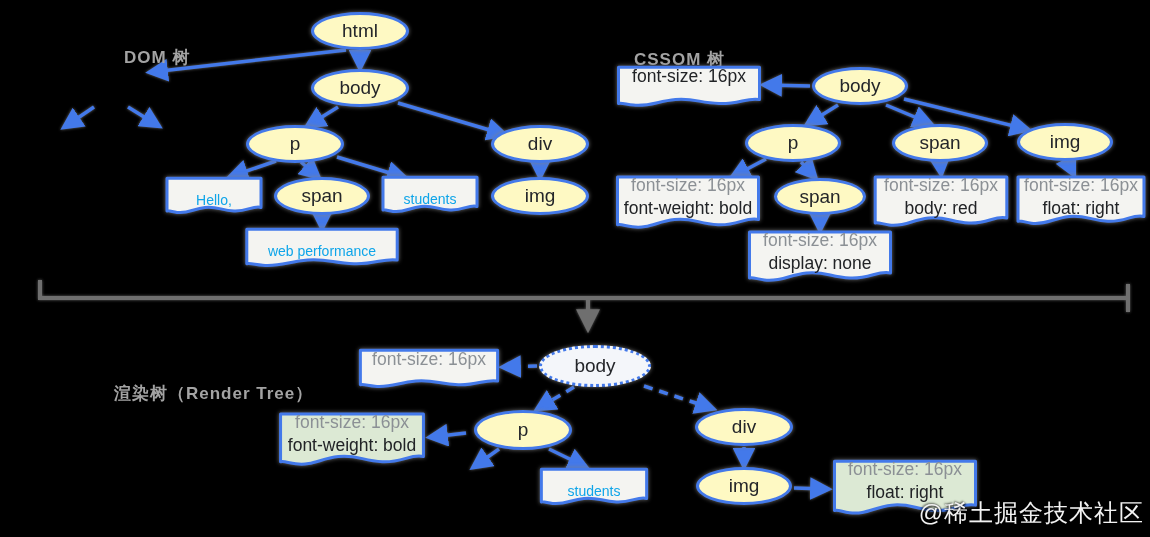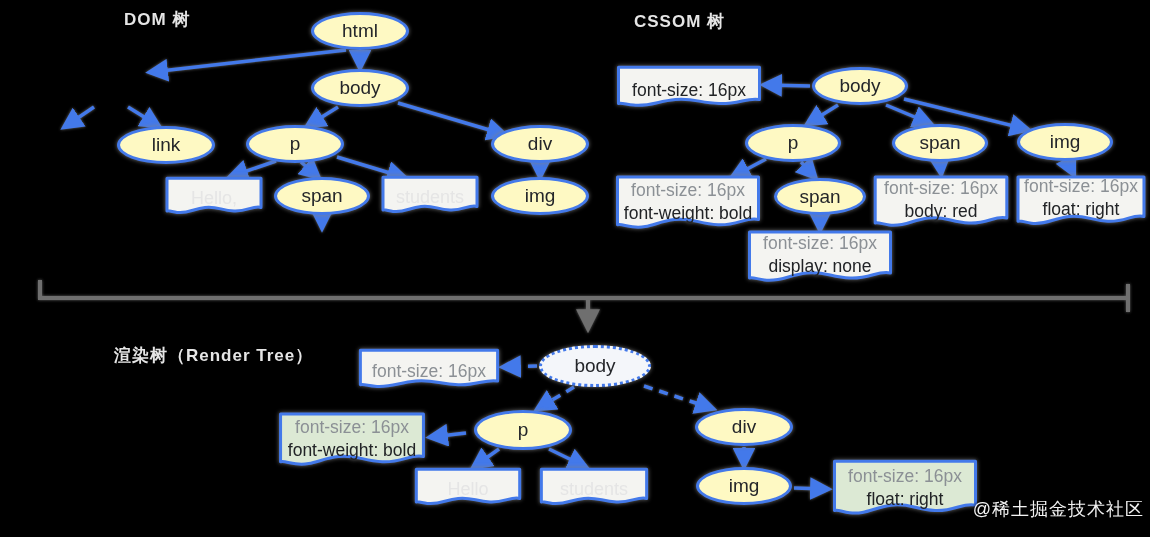--- a/index.html
+++ b/index.html
@@ -31,8 +31,8 @@
   .single{font-size:18px;color:#e5e5e5;white-space:nowrap;}
   
   .title-label{
-    position:absolute;font-size:17px;font-weight:bold;color:#e5e5e5;
-    white-space:nowrap;letter-spacing:1px;
+    position:absolute;font-size:17px;font-weight:bold;color:#a3a3a3;
+    white-space:nowrap;letter-spacing:1px;margin-top:38px;
   }
   .watermark{
     position:absolute;top:497px;right:6px;font-size:18px;color:#F2F2F2;

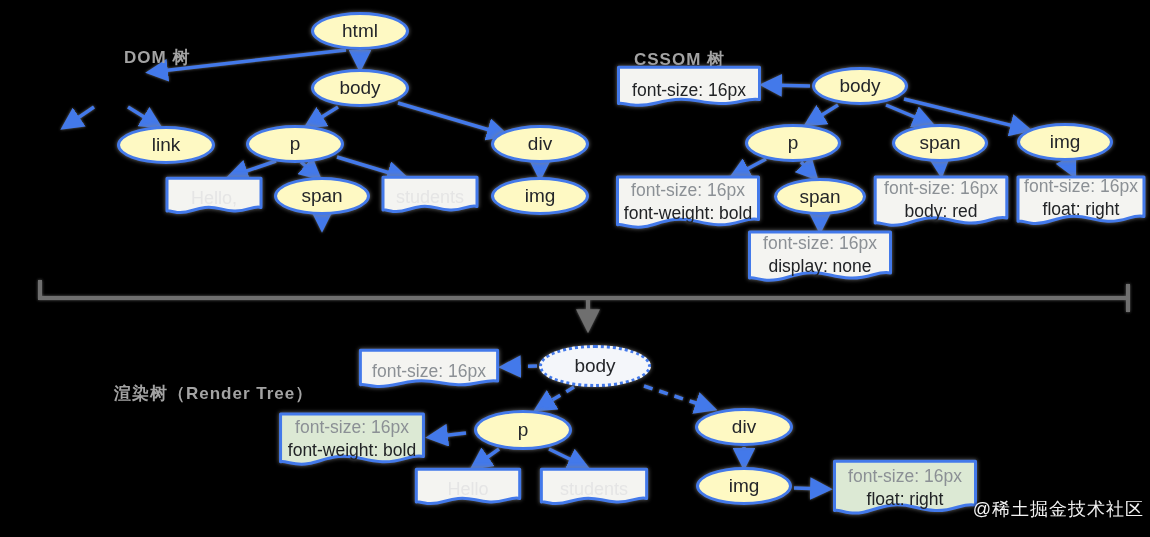--- a/index.html
+++ b/index.html
@@ -24,7 +24,7 @@
   .docbox > svg{position:absolute;inset:0;width:100%;height:100%;}
   .doc-content{
     position:relative;width:100%;height:100%;display:flex;flex-direction:column;
-    align-items:center;justify-content:flex-end;box-sizing:border-box;padding-bottom:7px;
+    align-items:center;justify-content:flex-start;box-sizing:border-box;padding-bottom:7px;
   }
   .line{font-size:17.5px;line-height:23px;color:#212326;white-space:nowrap;}
   .line.inherited{color:#8B9095;}

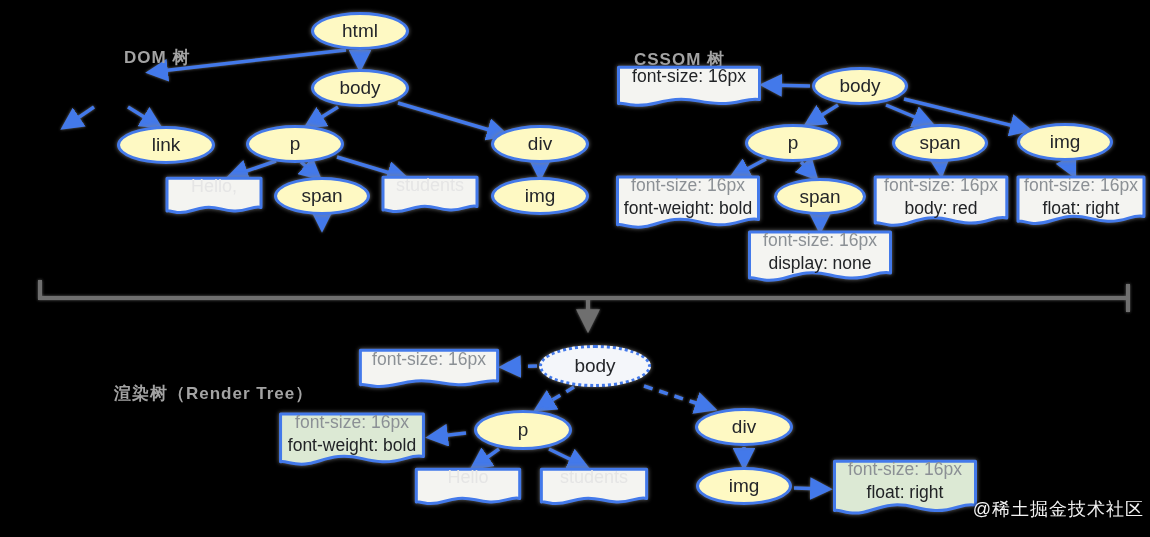--- a/index.html
+++ b/index.html
@@ -95,7 +95,6 @@
 
   <div class="node" style="left:311px;top:12px;width:98px;height:38px">html</div>
   <div class="node" style="left:311px;top:69px;width:98px;height:38px">body</div>
-  <div class="node" style="left:117px;top:126px;width:98px;height:38px">link</div>
   <div class="node" style="left:246px;top:125px;width:98px;height:38px">p</div>
   <div class="node" style="left:491px;top:125px;width:98px;height:38px">div</div>
   <div class="node" style="left:274px;top:177px;width:96px;height:38px">span</div>

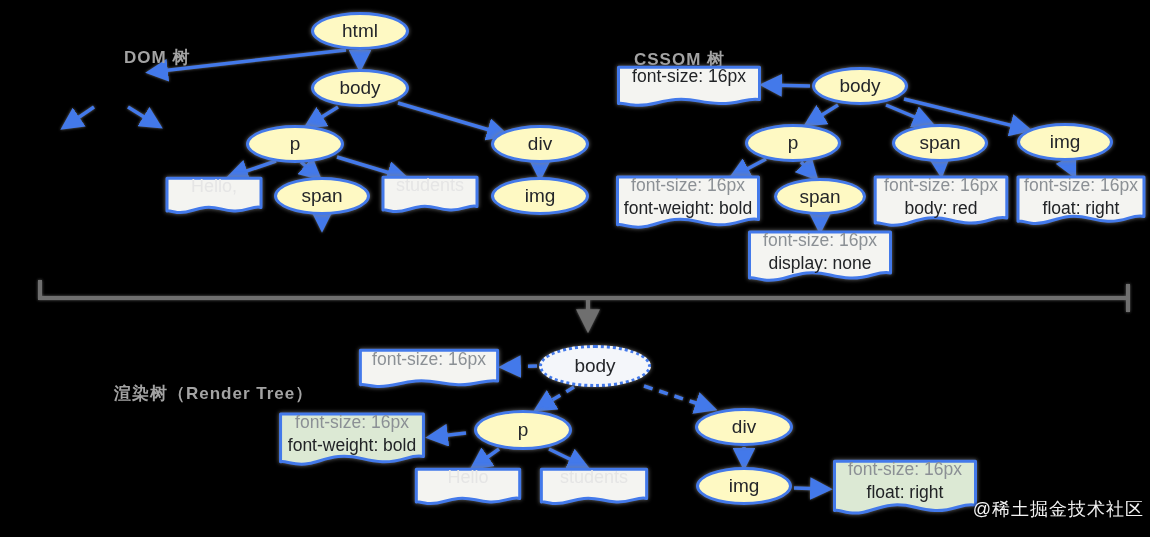--- a/index.html
+++ b/index.html
@@ -28,7 +28,7 @@
   }
   .line{font-size:17.5px;line-height:23px;color:#212326;white-space:nowrap;}
   .line.inherited{color:#8B9095;}
-  .single{font-size:18px;color:#e5e5e5;white-space:nowrap;}
+  .single{font-size:14px;color:#0ea5e9;white-space:nowrap;margin-top:16px;}
   
   .title-label{
     position:absolute;font-size:17px;font-weight:bold;color:#a3a3a3;

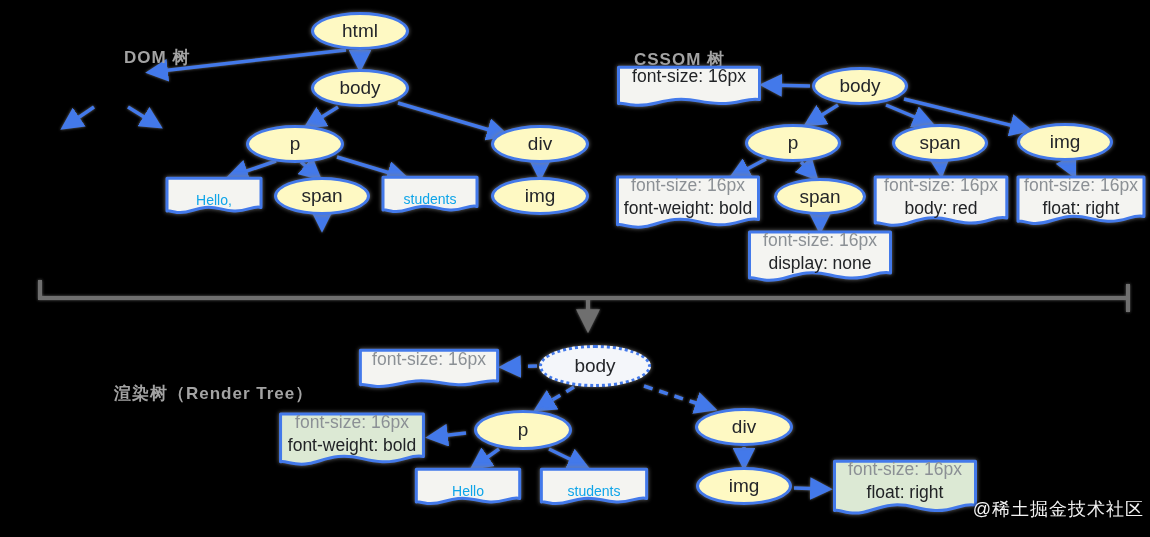--- a/index.html
+++ b/index.html
@@ -116,6 +116,14 @@
         <span class="single">students</span>
       </div>
   </div>
+  <div class="docbox" style="left:242px;top:227px;width:160px;height:42px">
+      <svg viewBox="0 0 100 56" preserveAspectRatio="none" aria-hidden="true">
+       <path d="M3,3 H97 V44 C89,41 83,50 70,49 C57,48 53,42 41,44 C29,46 24,53 13,51 C8,50 5,48 3,49 Z" fill="#F4F4F1" stroke="#4379EA" stroke-width="3" vector-effect="non-scaling-stroke" stroke-linejoin="round"></path>
+     </svg>
+    <div class="doc-content">
+        <span class="single">web performance</span>
+      </div>
+  </div>
 
   <div class="docbox" style="left:614px;top:65px;width:150px;height:44px">
       <svg viewBox="0 0 100 56" preserveAspectRatio="none" aria-hidden="true">

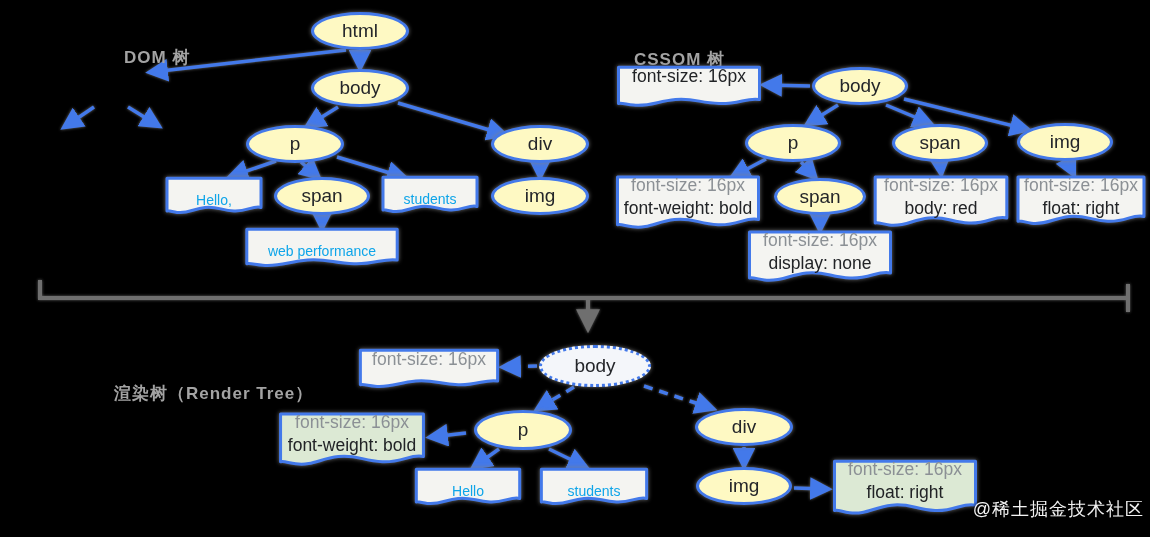--- a/index.html
+++ b/index.html
@@ -198,14 +198,6 @@
       <span class="line">font-weight: bold</span>
     </div>
   </div>
-  <div class="docbox" style="left:413px;top:467px;width:110px;height:40px">
-      <svg viewBox="0 0 100 56" preserveAspectRatio="none" aria-hidden="true">
-       <path d="M3,3 H97 V44 C89,41 83,50 70,49 C57,48 53,42 41,44 C29,46 24,53 13,51 C8,50 5,48 3,49 Z" fill="#F4F4F1" stroke="#4379EA" stroke-width="3" vector-effect="non-scaling-stroke" stroke-linejoin="round"></path>
-     </svg>
-    <div class="doc-content">
-        <span class="single">Hello</span>
-      </div>
-  </div>
   <div class="docbox" style="left:538px;top:467px;width:112px;height:40px">
       <svg viewBox="0 0 100 56" preserveAspectRatio="none" aria-hidden="true">
        <path d="M3,3 H97 V44 C89,41 83,50 70,49 C57,48 53,42 41,44 C29,46 24,53 13,51 C8,50 5,48 3,49 Z" fill="#F4F4F1" stroke="#4379EA" stroke-width="3" vector-effect="non-scaling-stroke" stroke-linejoin="round"></path>

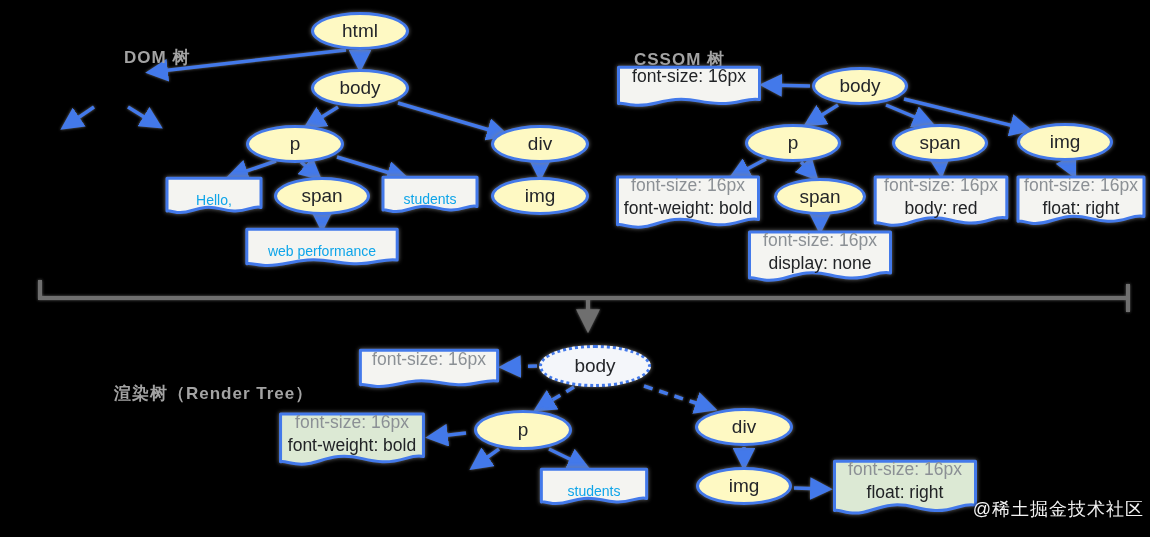--- a/index.html
+++ b/index.html
@@ -35,7 +35,7 @@
     white-space:nowrap;letter-spacing:1px;margin-top:38px;
   }
   .watermark{
-    position:absolute;top:497px;right:6px;font-size:18px;color:#F2F2F2;
+    position:absolute;top:497px;right:6px;font-size:24px;color:#F2F2F2;
     text-shadow:1px 1px 2px rgba(0,0,0,.95), -1px -1px 2px rgba(0,0,0,.6);
     letter-spacing:1px;
   }

